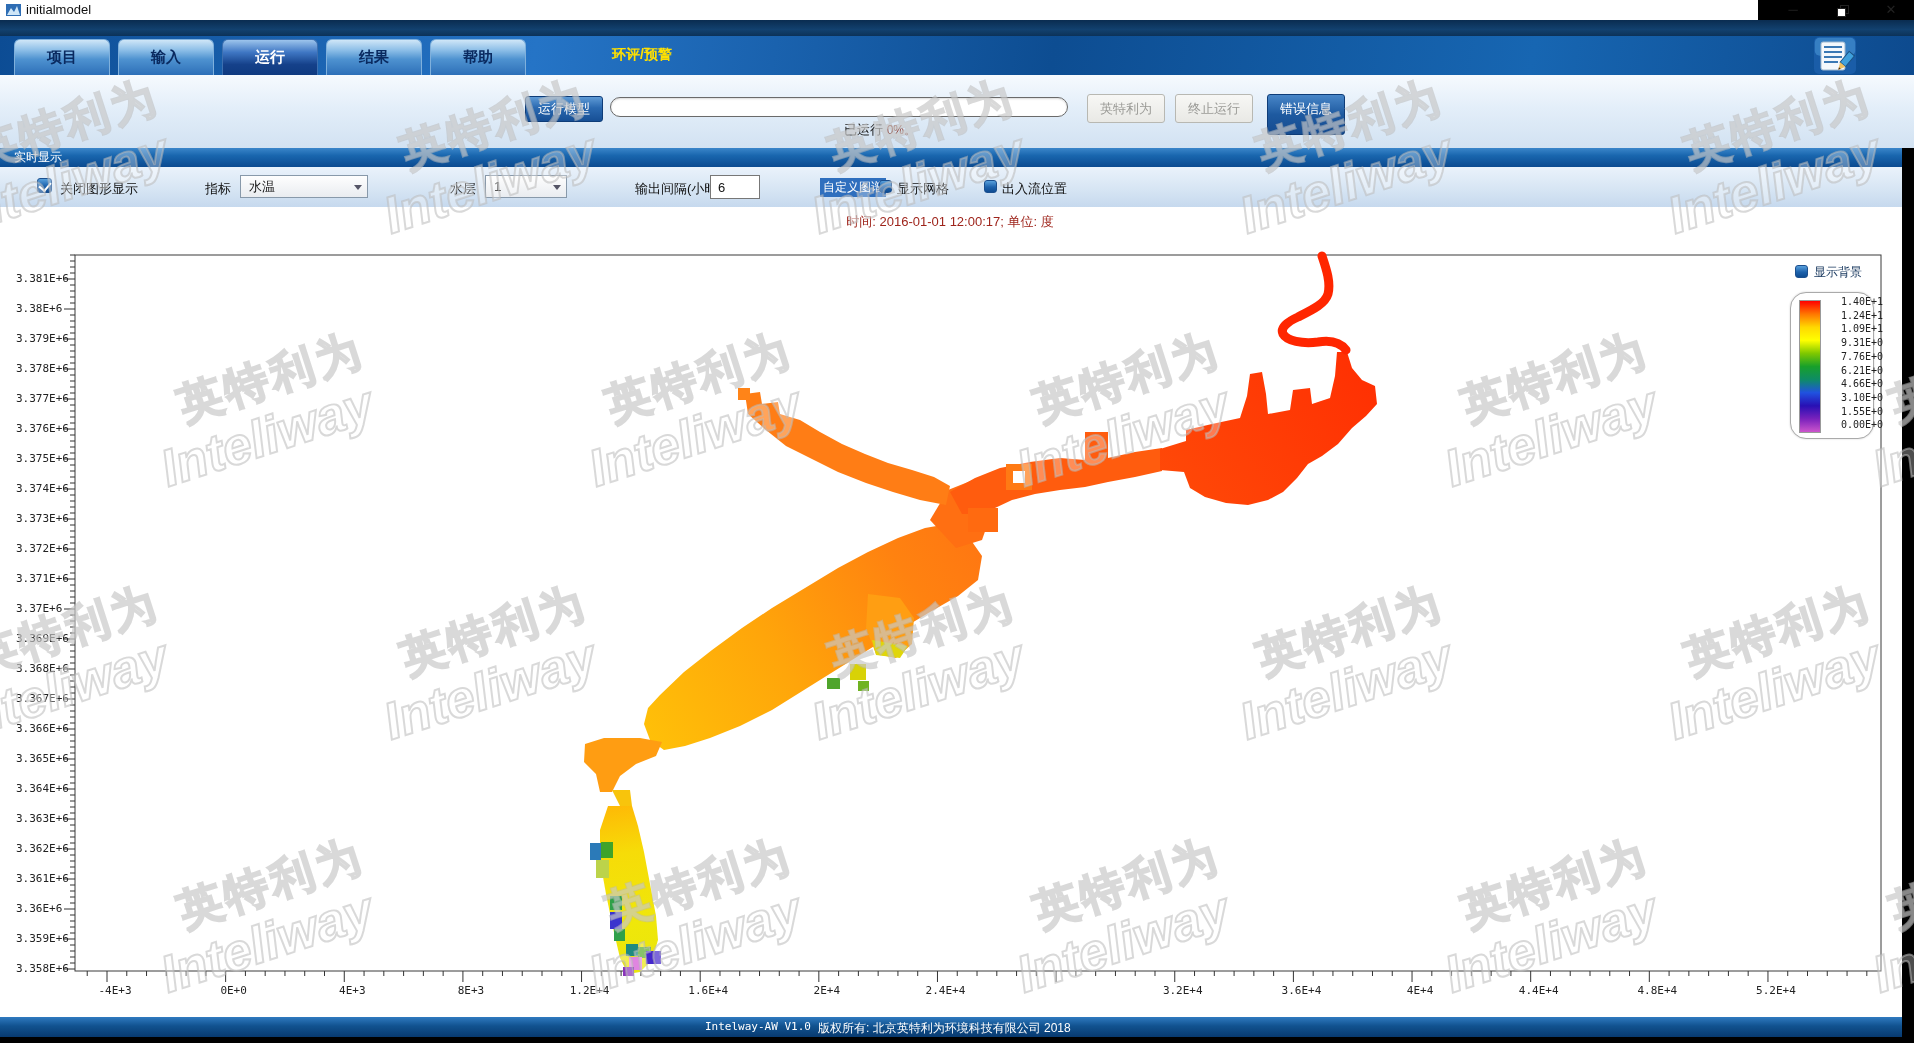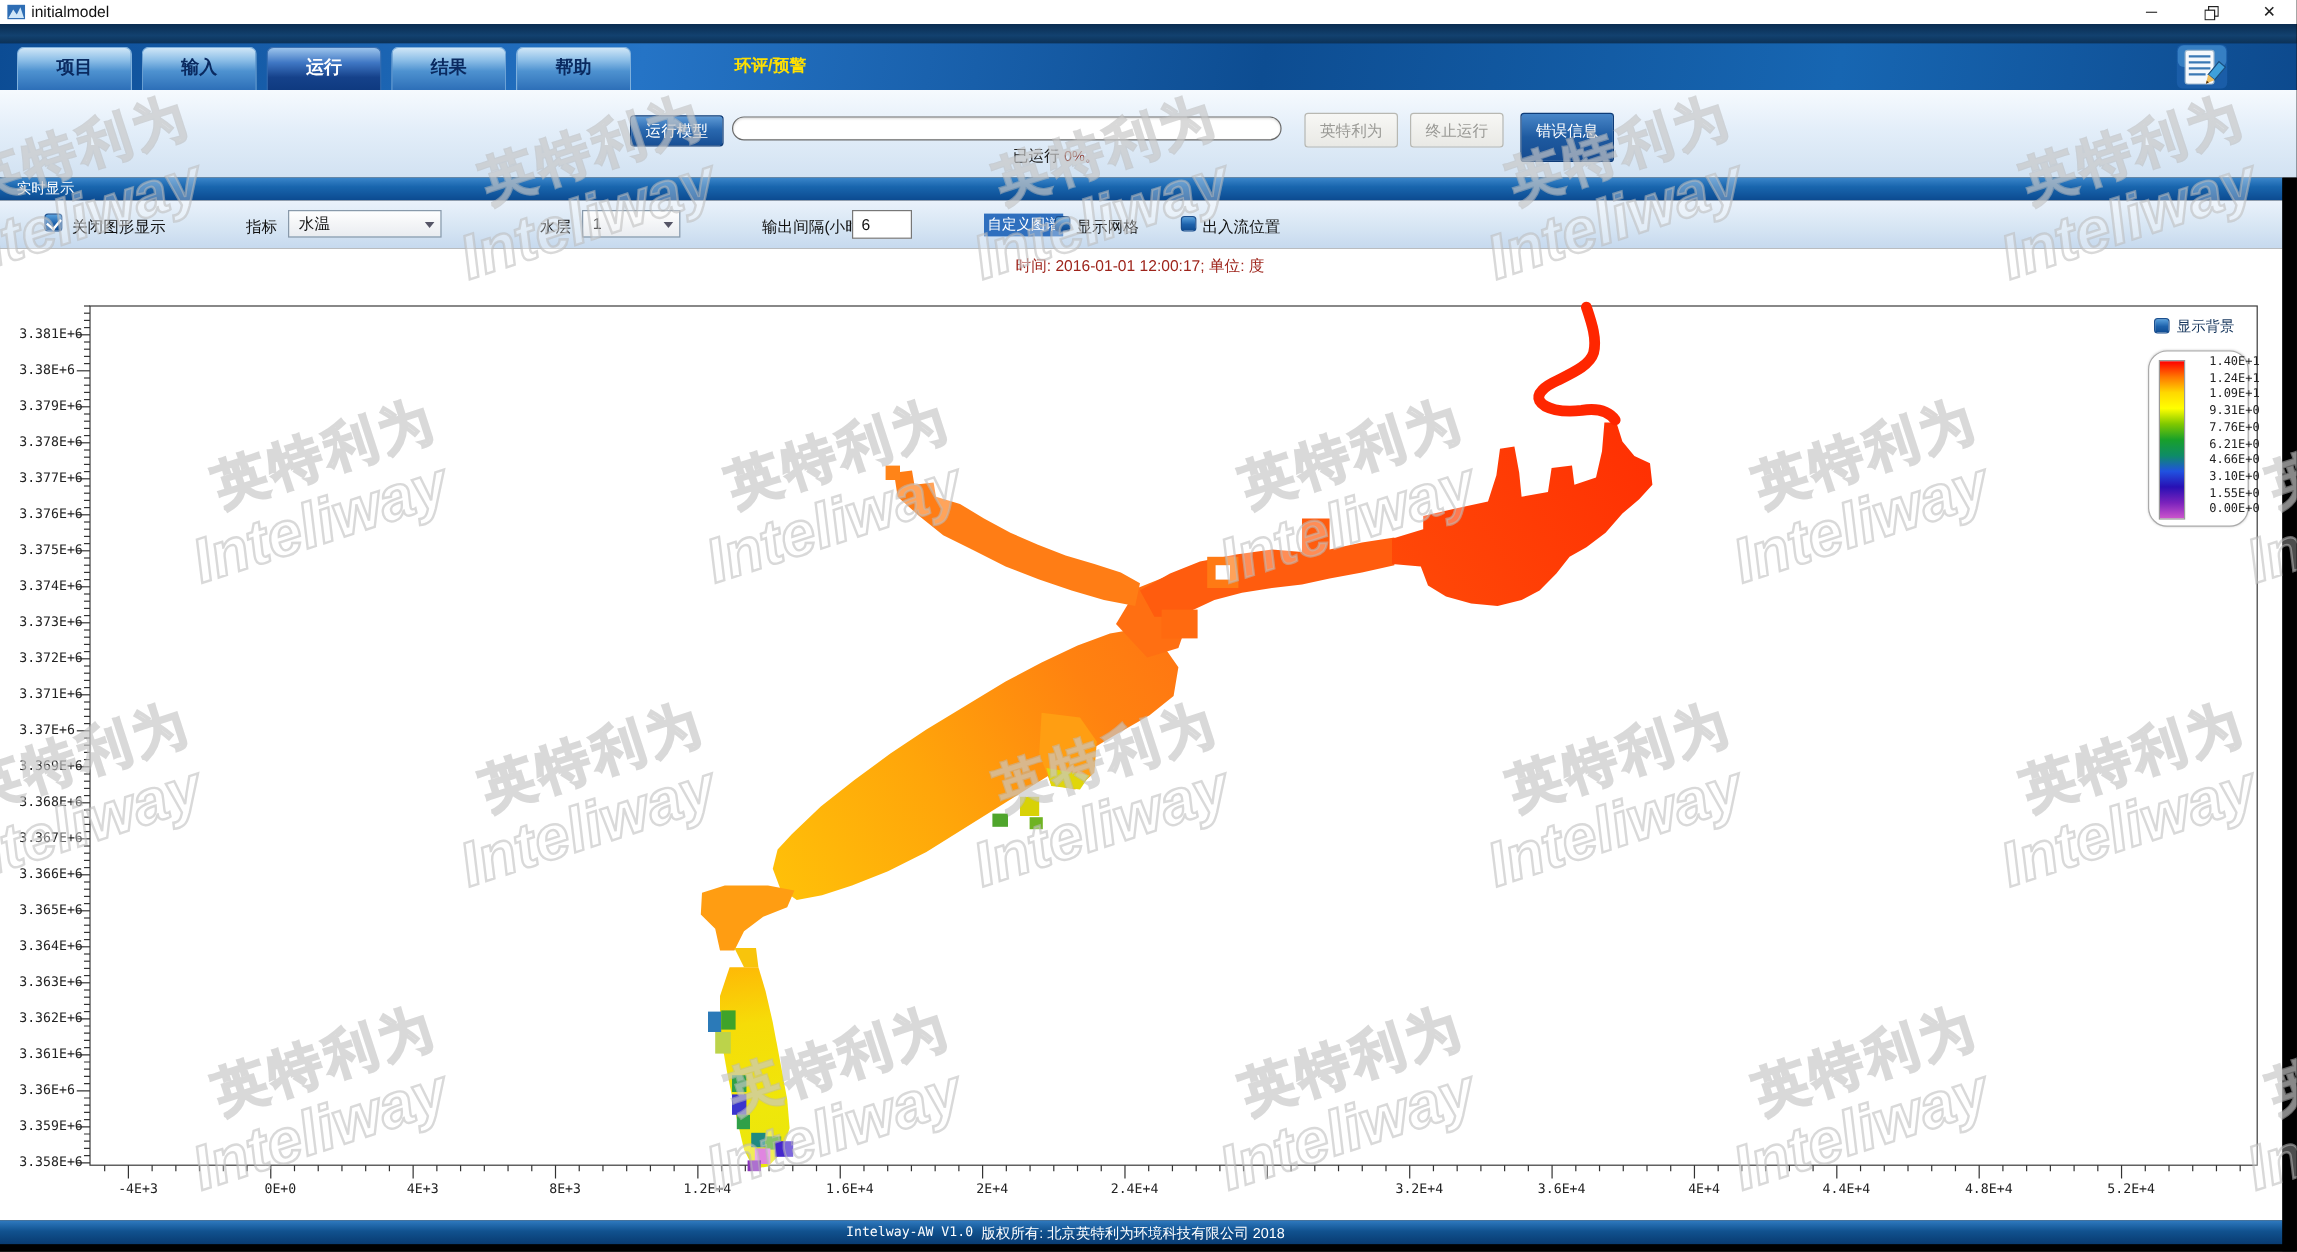--- a/index.html
+++ b/index.html
@@ -8,7 +8,7 @@
   .mono { font-family:"DejaVu Sans Mono","Liberation Mono",monospace;padding-left:16px; }
 
   
-  #titlebar { position:absolute; left:0; top:0; width:1914px; height:20px; background:#ffffff; }
+  #titlebar { position:absolute; left:0; top:0; width:1758px; height:20px; background:#ffffff; }
   #app-icon { position:absolute; left:6px; top:3px; width:15px; height:14px; }
   #win-title { position:absolute; left:26px; top:2px; font-size:13px; color:#111; }
   .winctl { position:absolute; top:0; width:30px; height:20px; text-align:center; font-size:13px; color:#222; line-height:20px; cursor:default; }

